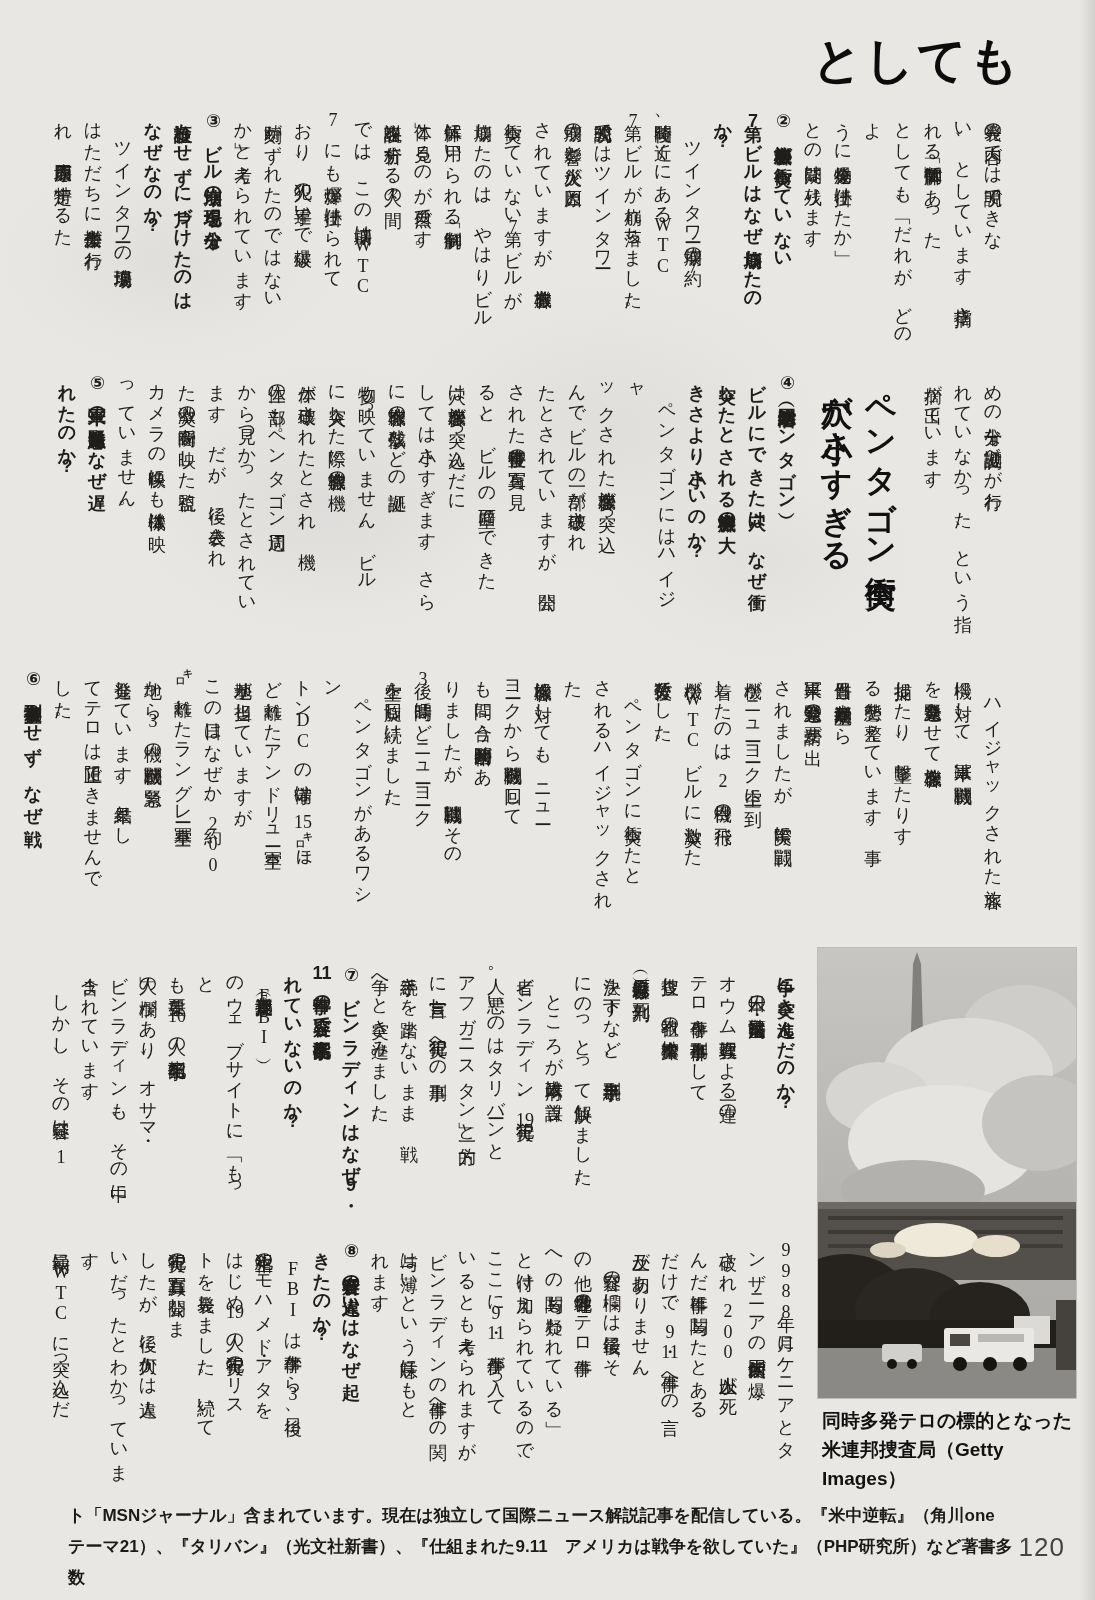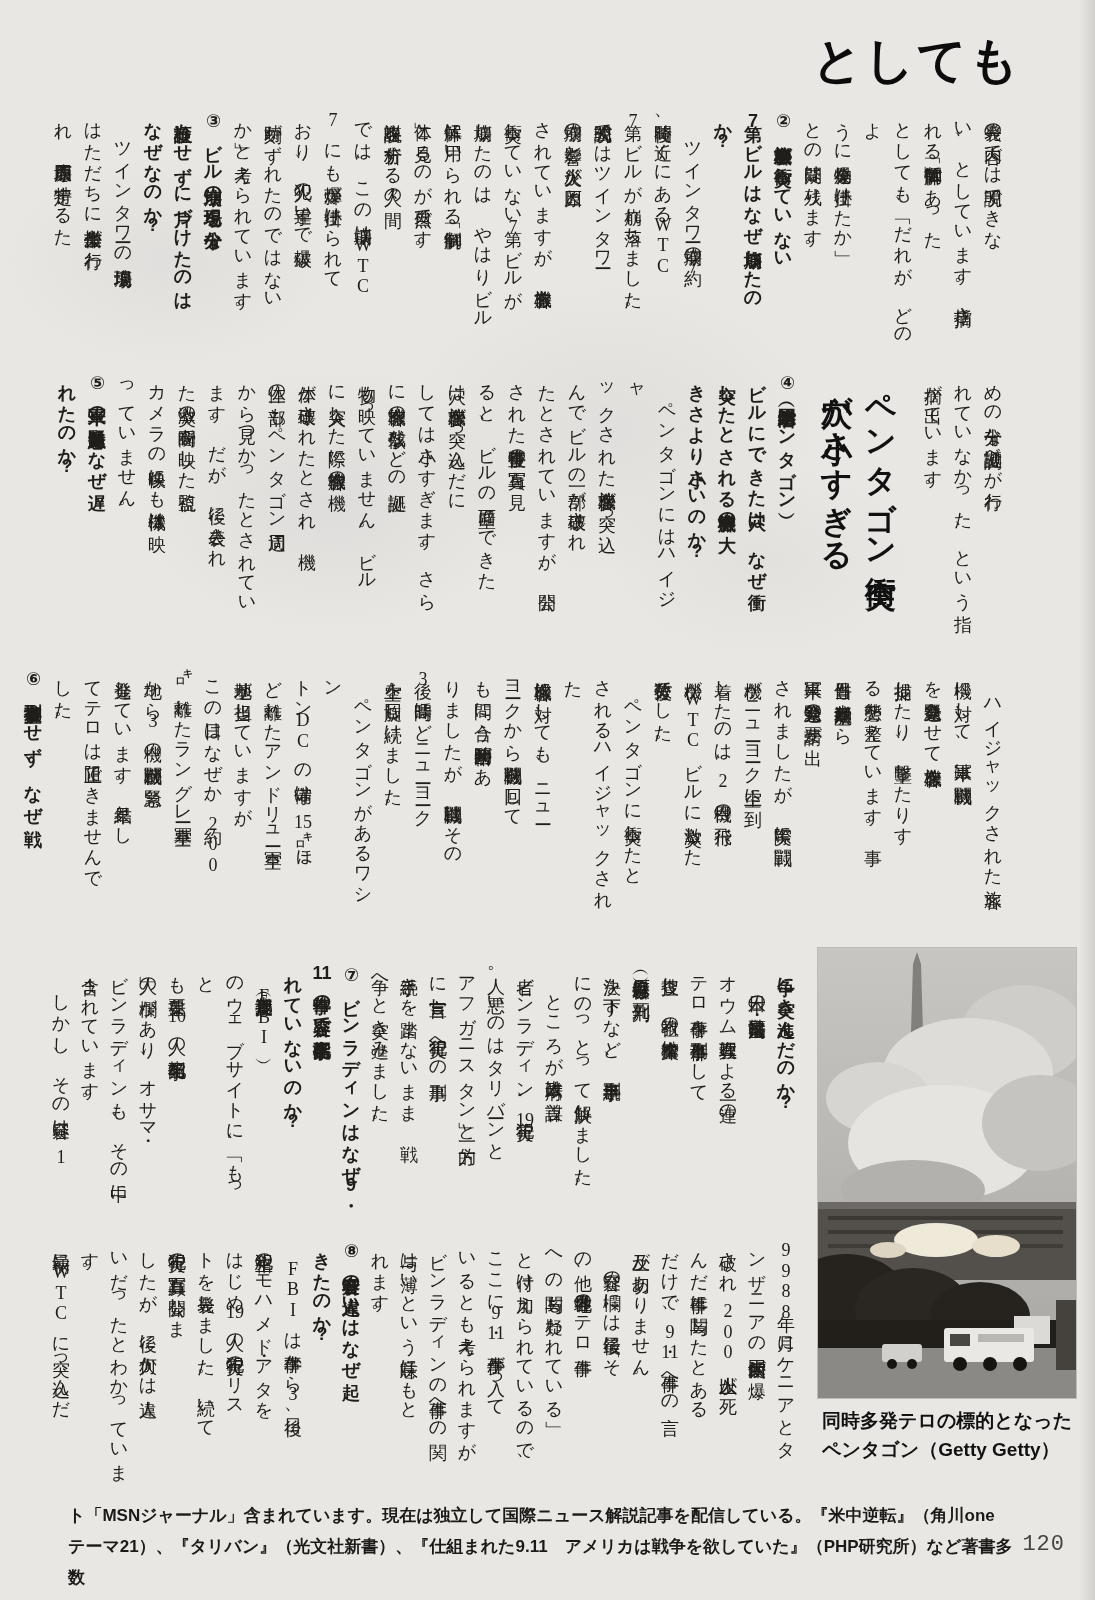--- a/index.html
+++ b/index.html
@@ -294,7 +294,7 @@
 
   <div class="caption">
     <div>同時多発テロの標的となった</div>
-    <div>ペンタゴン（Getty Getty）</div>
+    <div>米連邦捜査局（Getty Images）</div>
   </div>
 
   <div class="bio">

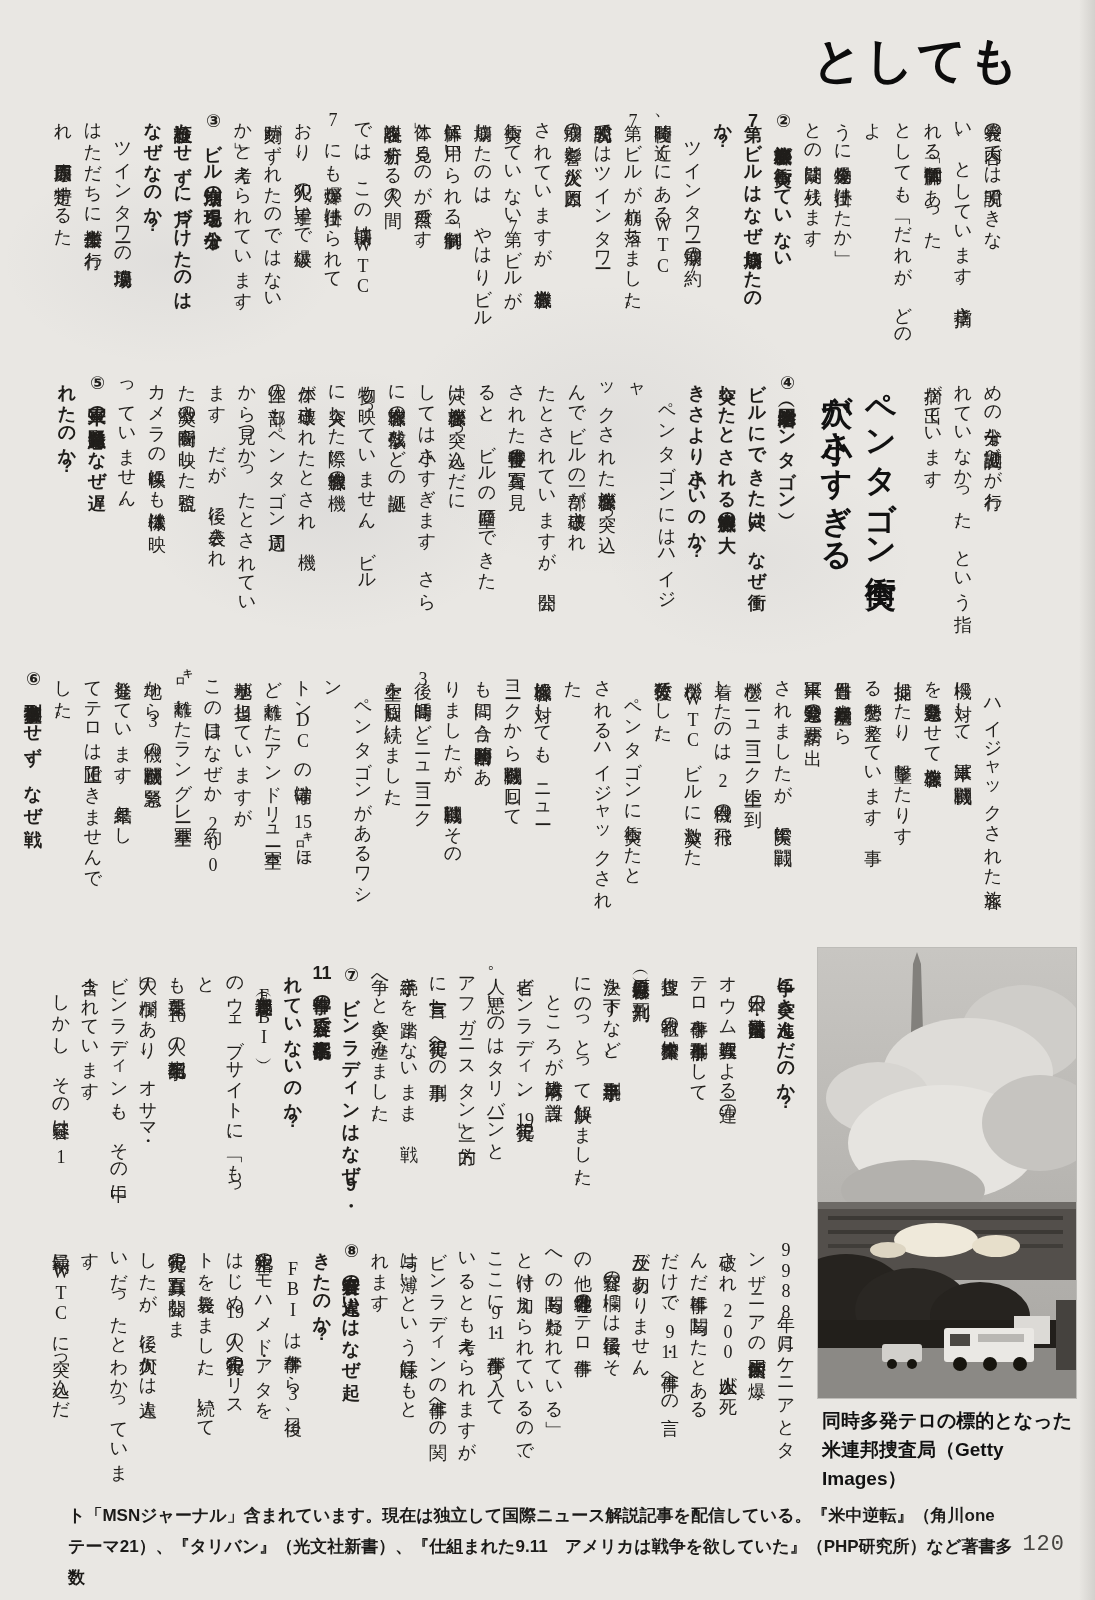--- a/index.html
+++ b/index.html
@@ -70,8 +70,8 @@
   }
   .pagenum{
     position:absolute;right:30px;top:1532px;
-    font-family:Liberation Mono, monospace;
-    font-size:22px;color:#45433f;letter-spacing:1px;margin-left:14px;
+    font-family:Liberation Sans, sans-serif;
+    font-size:26px;color:#45433f;letter-spacing:1px;margin-left:14px;
   }
 </style>
 </head>

